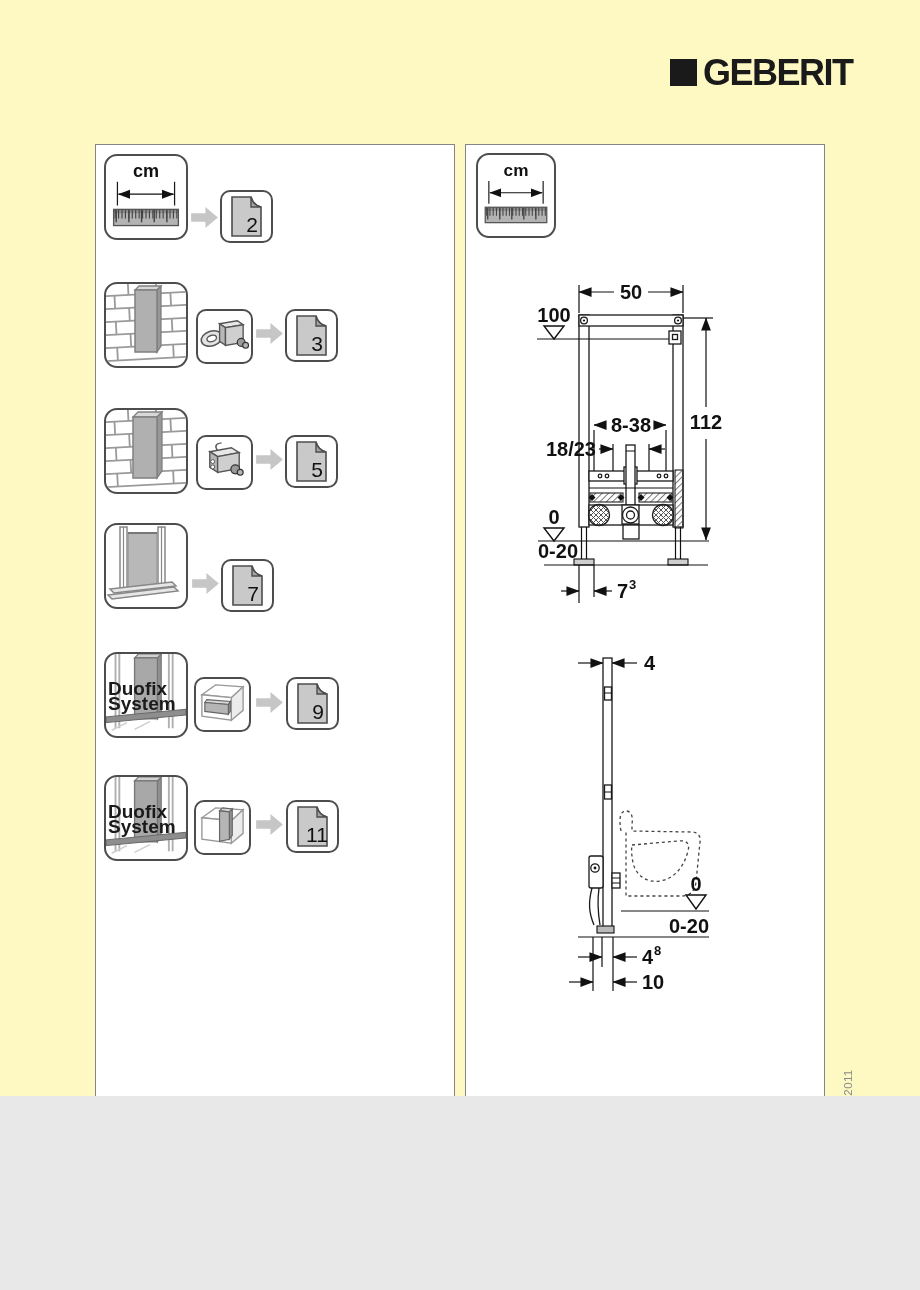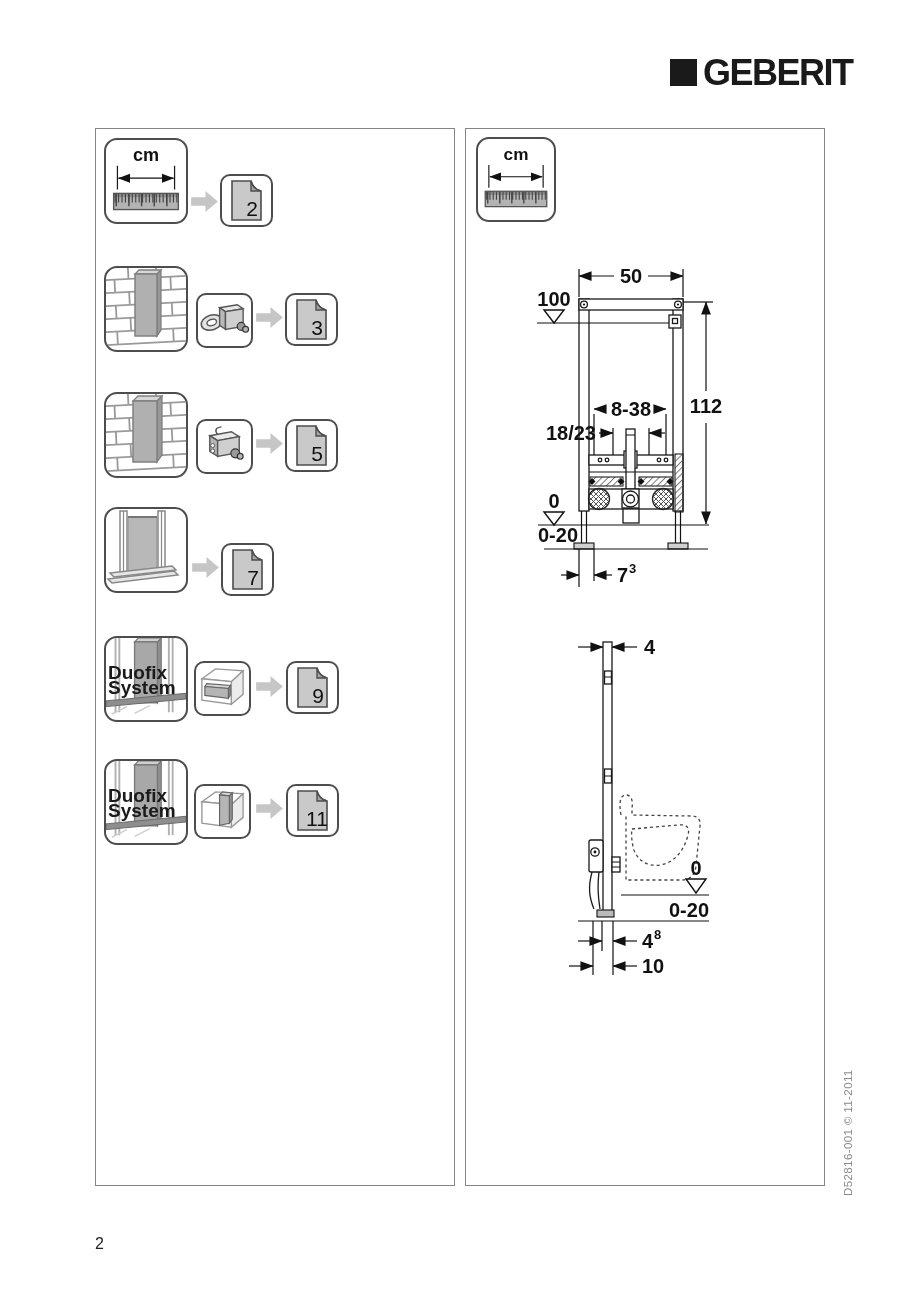--- a/index.html
+++ b/index.html
@@ -3,7 +3,7 @@
 <meta charset="utf-8">
 <style>
   html,body{margin:0;padding:0;background:#e8e8e8;}
-  #page{position:relative;width:920px;height:1290px;background:#ffffff;overflow:hidden;
+  #page{position:relative;width:920px;height:1096px;background:#fef9c3;overflow:hidden;
         font-family:"Liberation Sans",sans-serif;color:#111;}
   
   #logo{position:absolute;left:670px;top:59px;display:flex;align-items:center;}

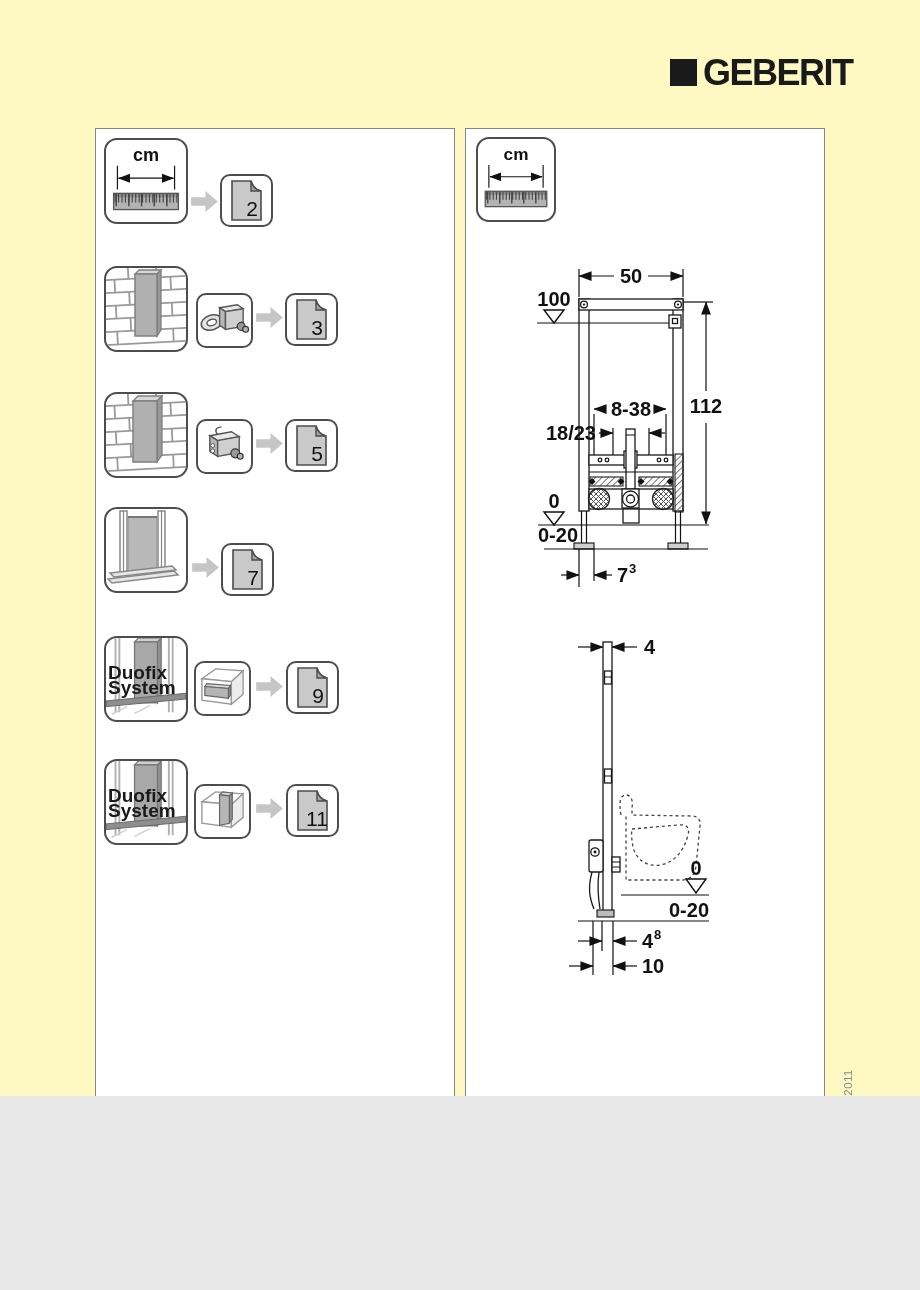--- a/index.html
+++ b/index.html
@@ -10,7 +10,7 @@
   #logo .sq{width:27px;height:27px;background:#1a1a1a;margin-right:6px;}
   #logo .wm{font-size:36px;font-weight:700;letter-spacing:-1.5px;color:#1a1a1a;line-height:27px;}
   
-  .panel{position:absolute;top:128px;width:360px;height:1058px;border:1.6px solid #858585;
+  .panel{position:absolute;top:144px;width:360px;height:1058px;border:1.6px solid #858585;
          background:#fff;box-sizing:border-box;padding-left:6px;}
   #panel-left{left:95px;}
   #panel-right{left:465px;}

